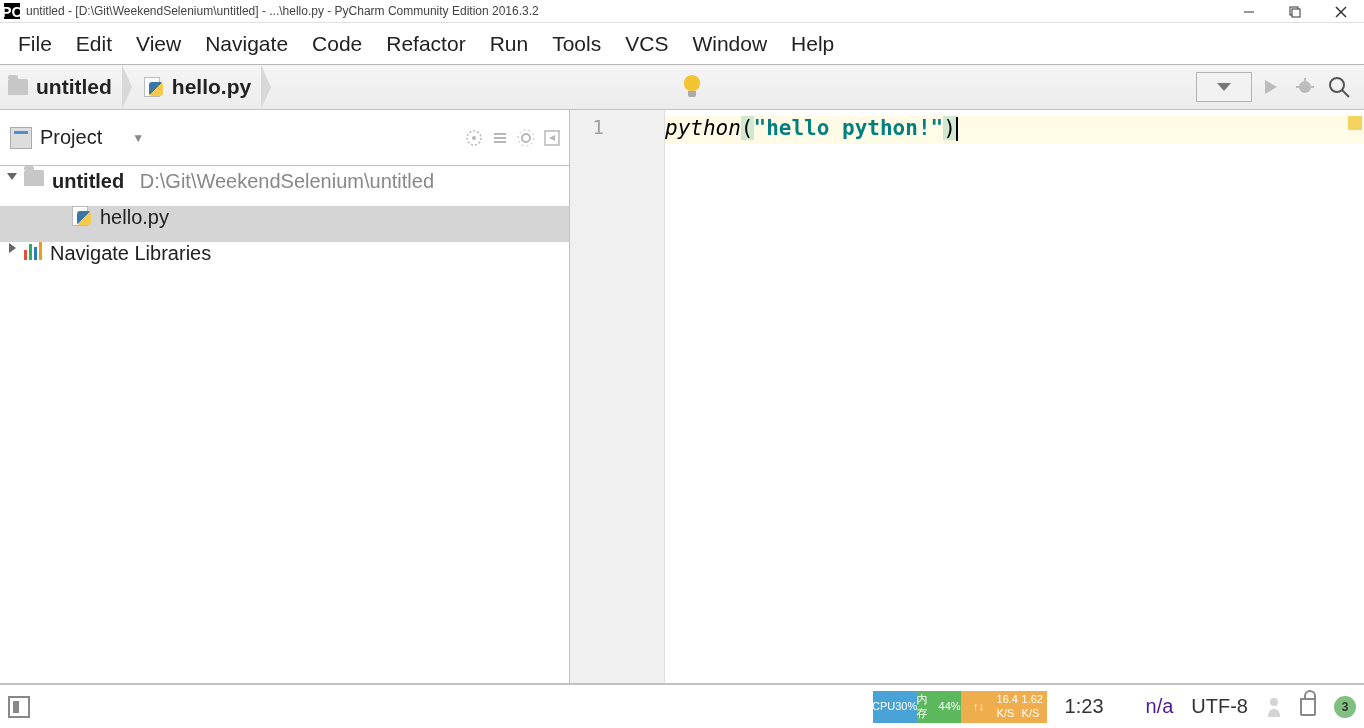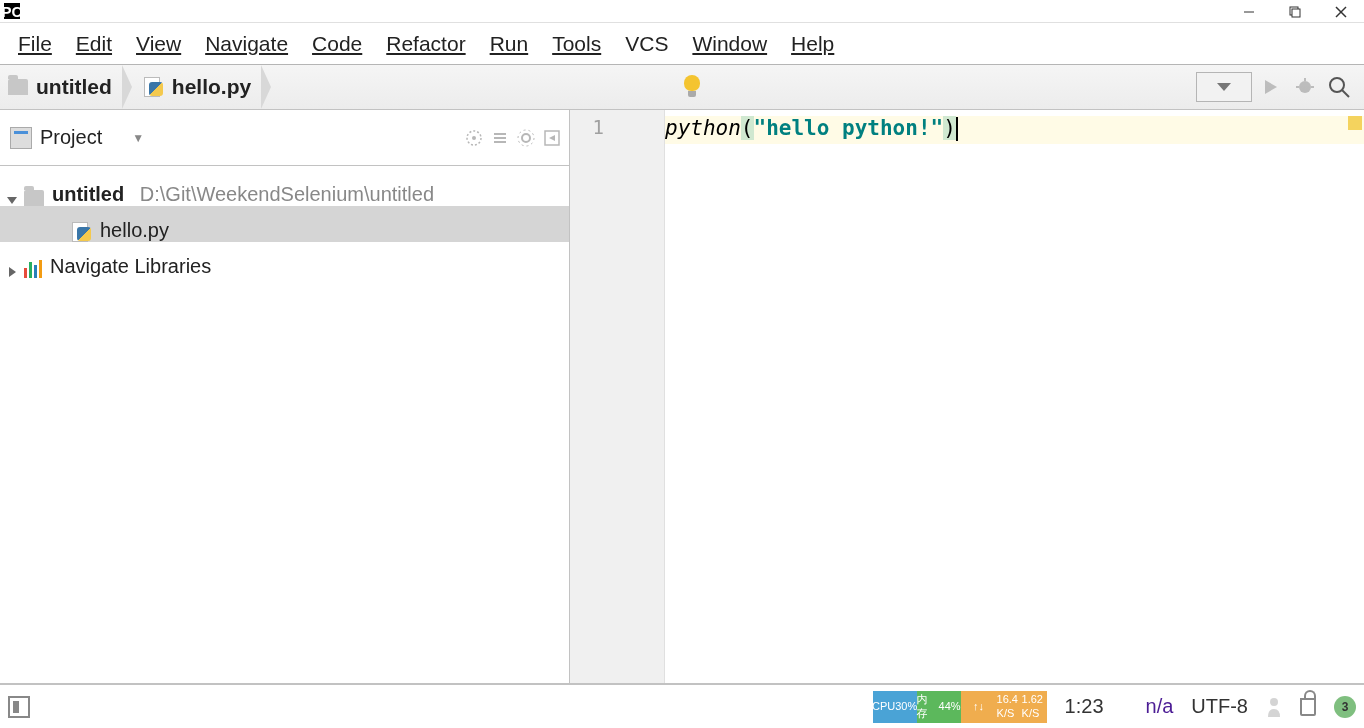--- a/index.html
+++ b/index.html
@@ -438,6 +438,7 @@
 
 <div class="title-bar">
   <div class="app-icon">PC</div>
+  <div class="title-text">untitled - [D:\Git\WeekendSelenium\untitled] - ...\hello.py - PyCharm Community Edition 2016.3.2</div>
   <div class="window-controls">
     <div class="win-btn">
       <svg width="12" height="12">

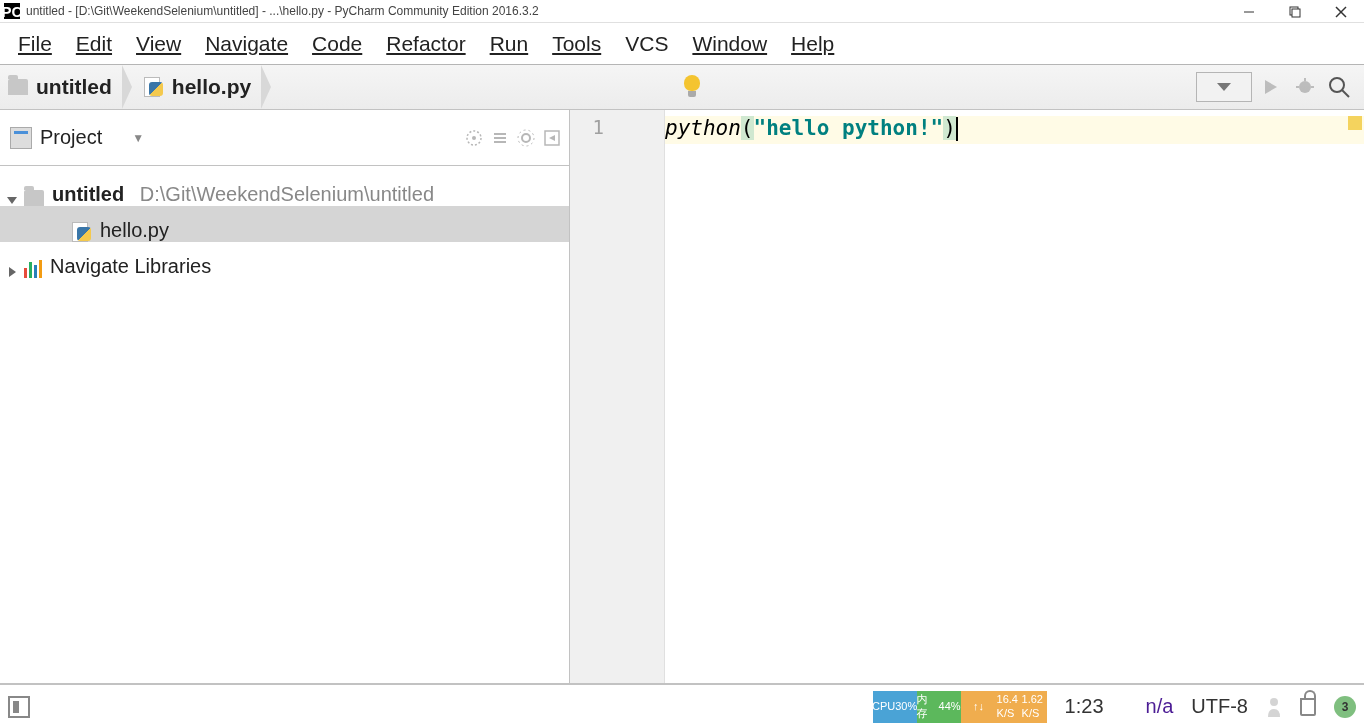--- a/index.html
+++ b/index.html
@@ -69,7 +69,7 @@
   color: #222;
   padding: 0 12px;
 }
-.menu-bar .menu-item .ul { text-decoration: underline; }
+.menu-bar .menu-item .ul { }
 
 
 .nav-bar {

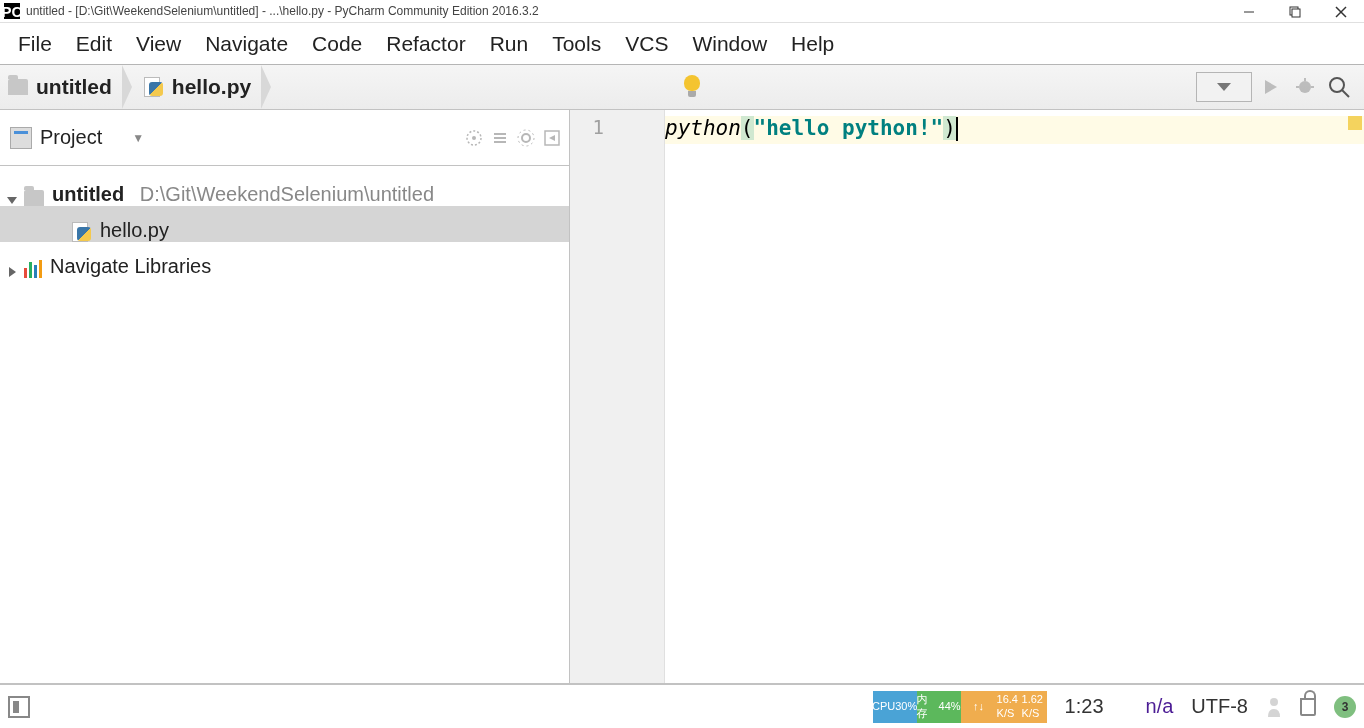--- a/index.html
+++ b/index.html
@@ -257,7 +257,7 @@
 .tree-row {
   height: 36px;
   display: flex;
-  align-items: flex-end;
+  align-items: flex-start;
   font-size: 20px;
   color: #222;
 }

